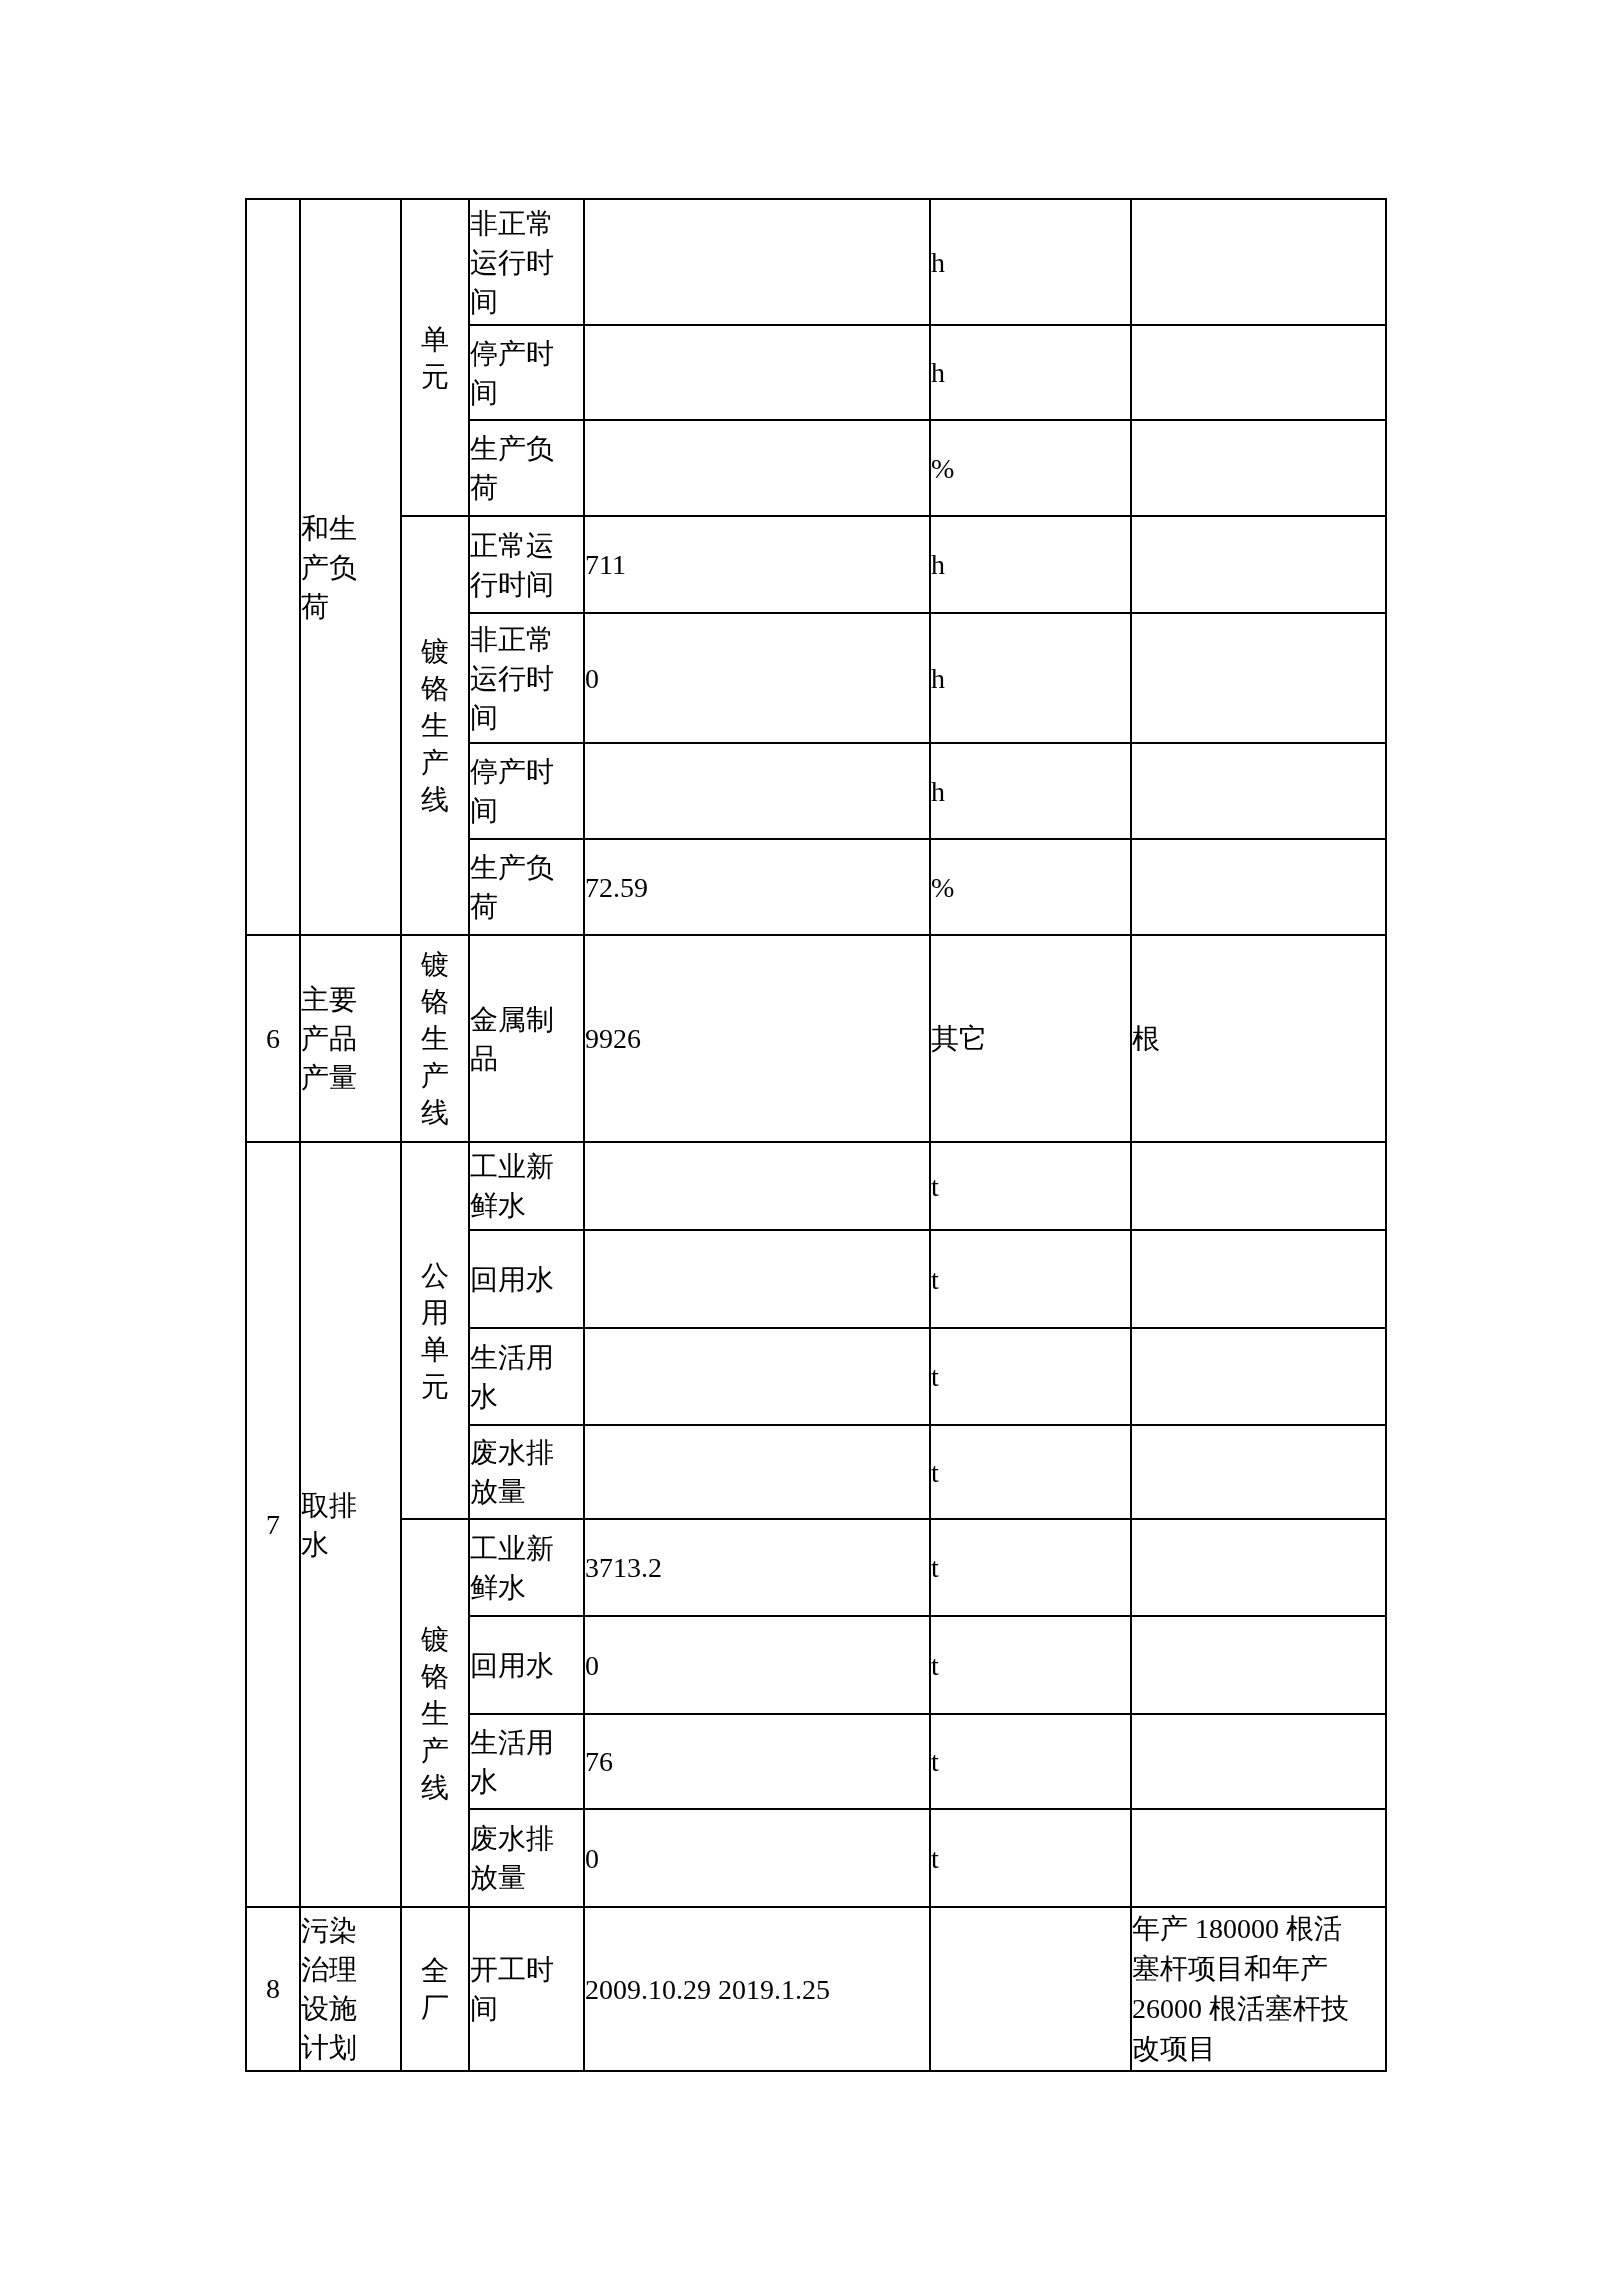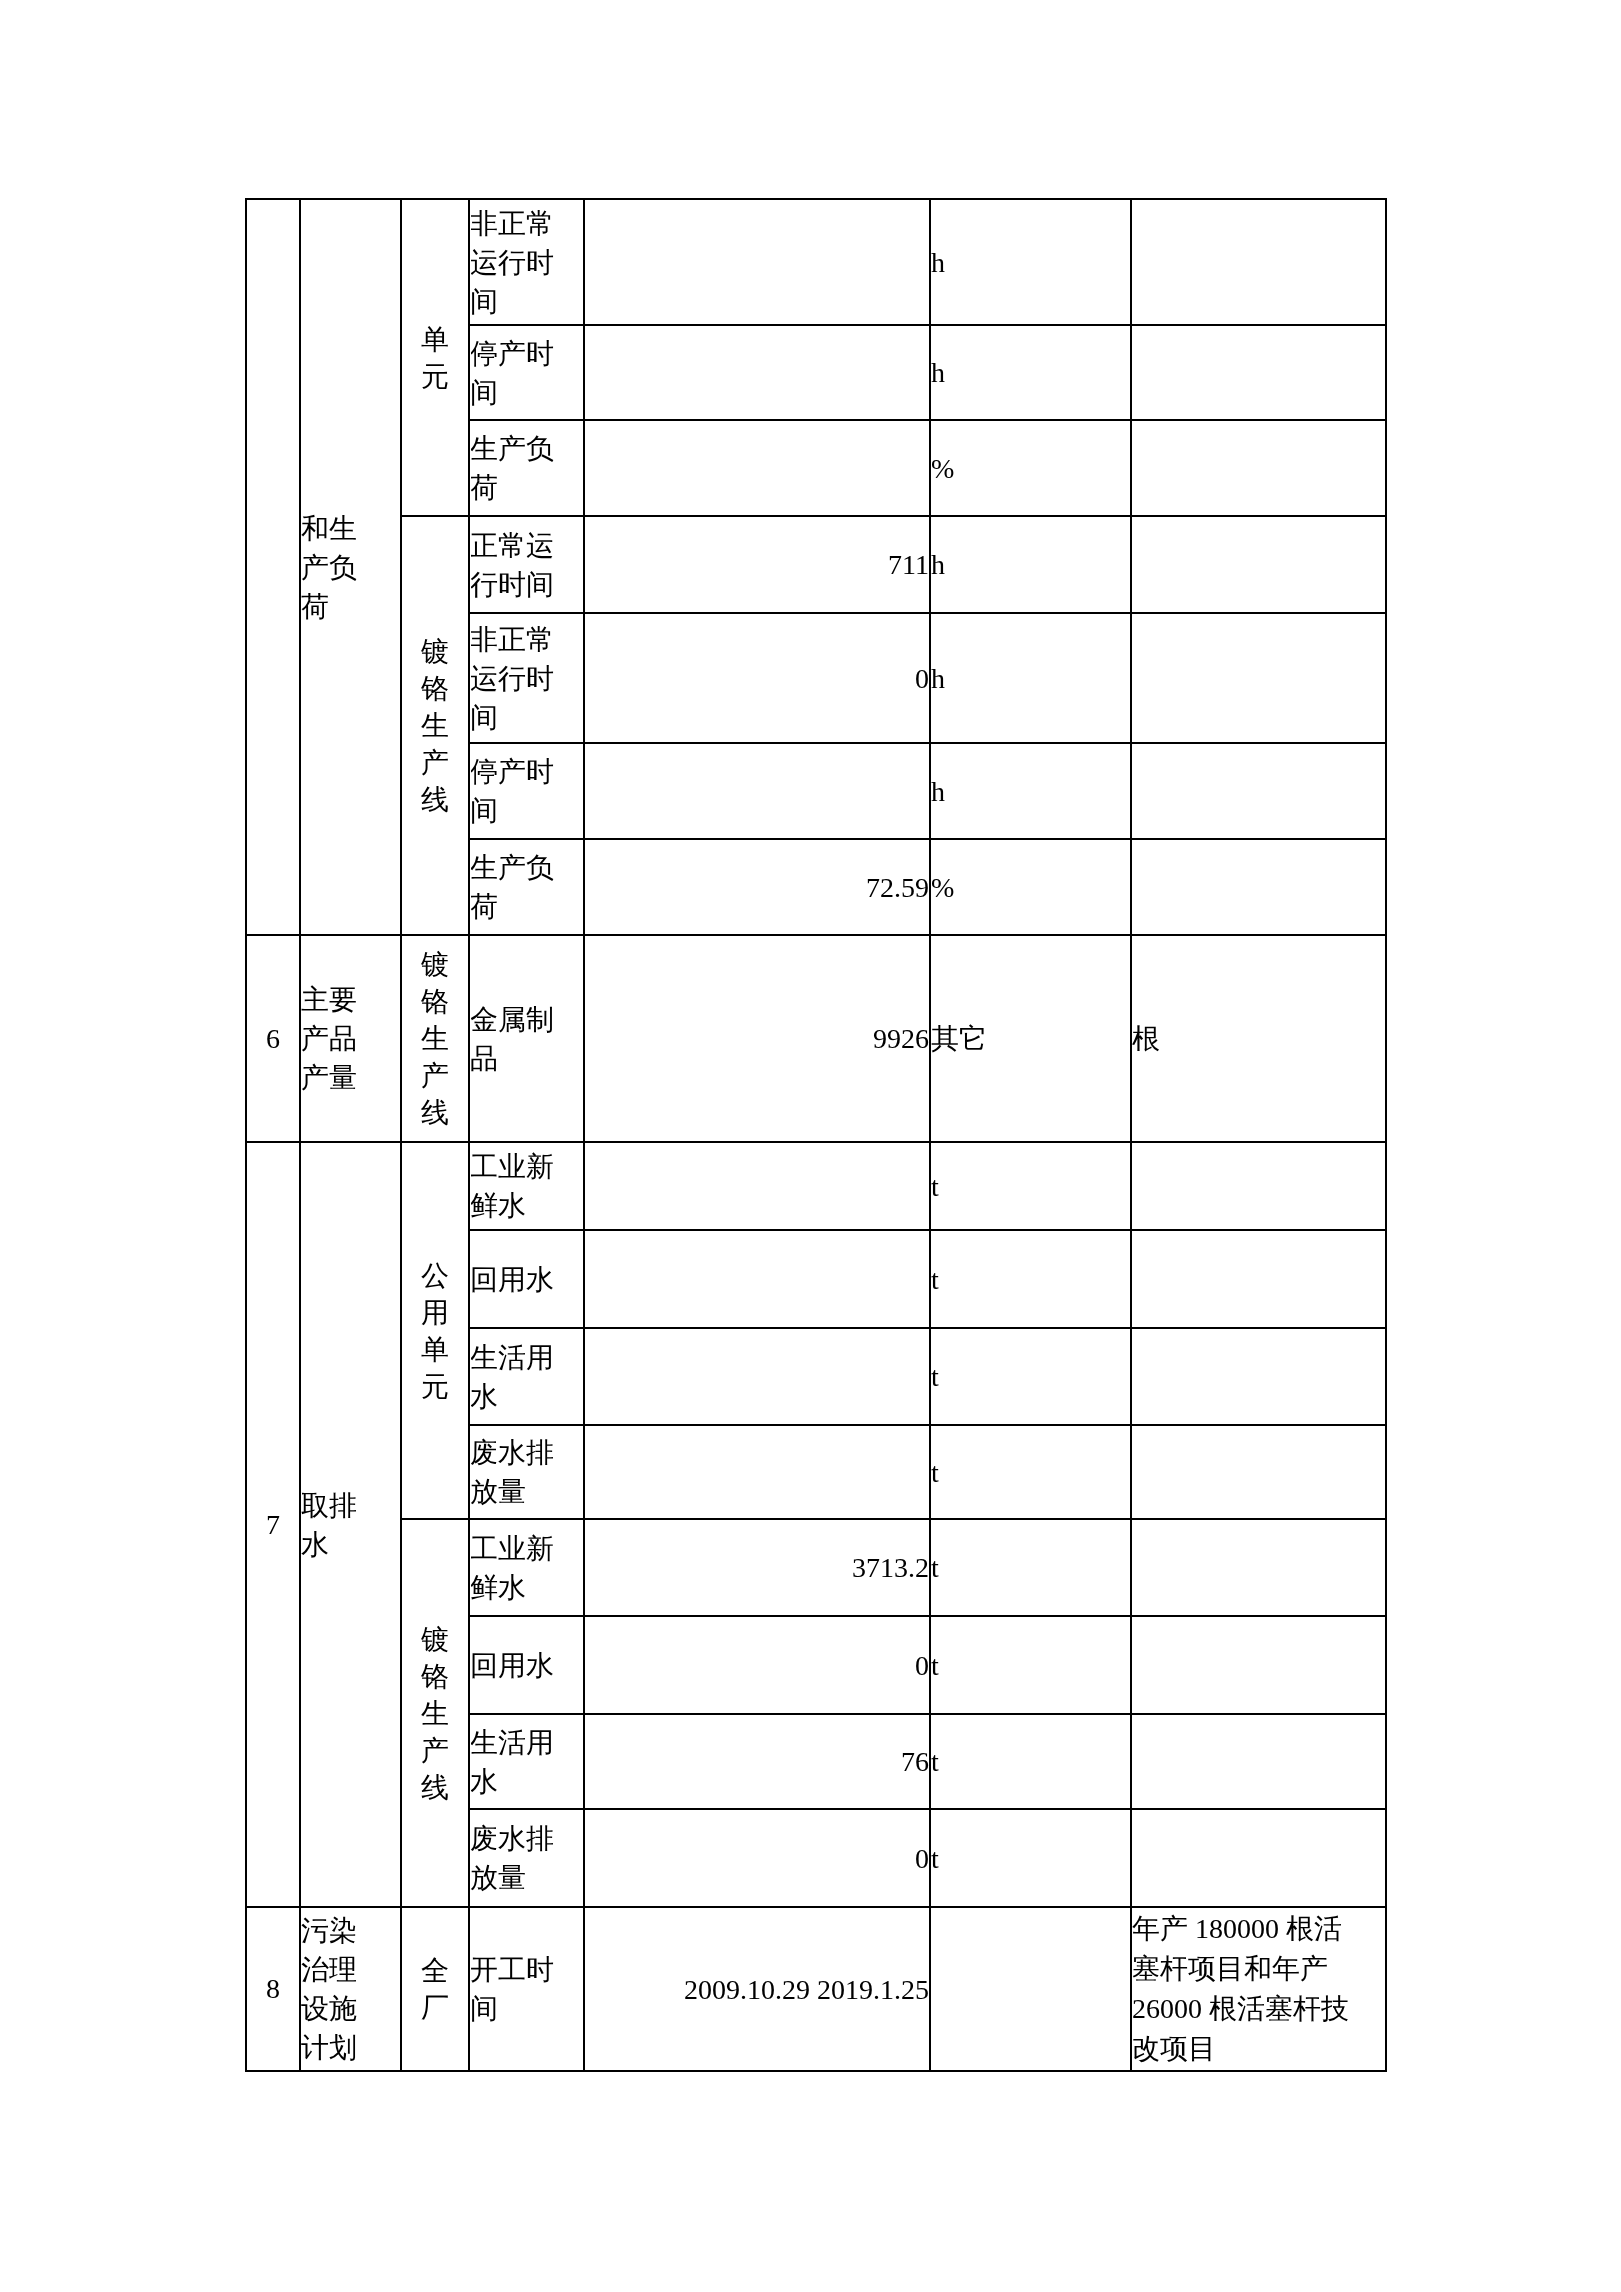--- a/index.html
+++ b/index.html
@@ -48,7 +48,6 @@
     padding-left: 9.8px;
     white-space: pre-line;
     line-height: 39px;
-    border-radius: 8px;
   }
   td.val {
     padding-left: 12.7px;

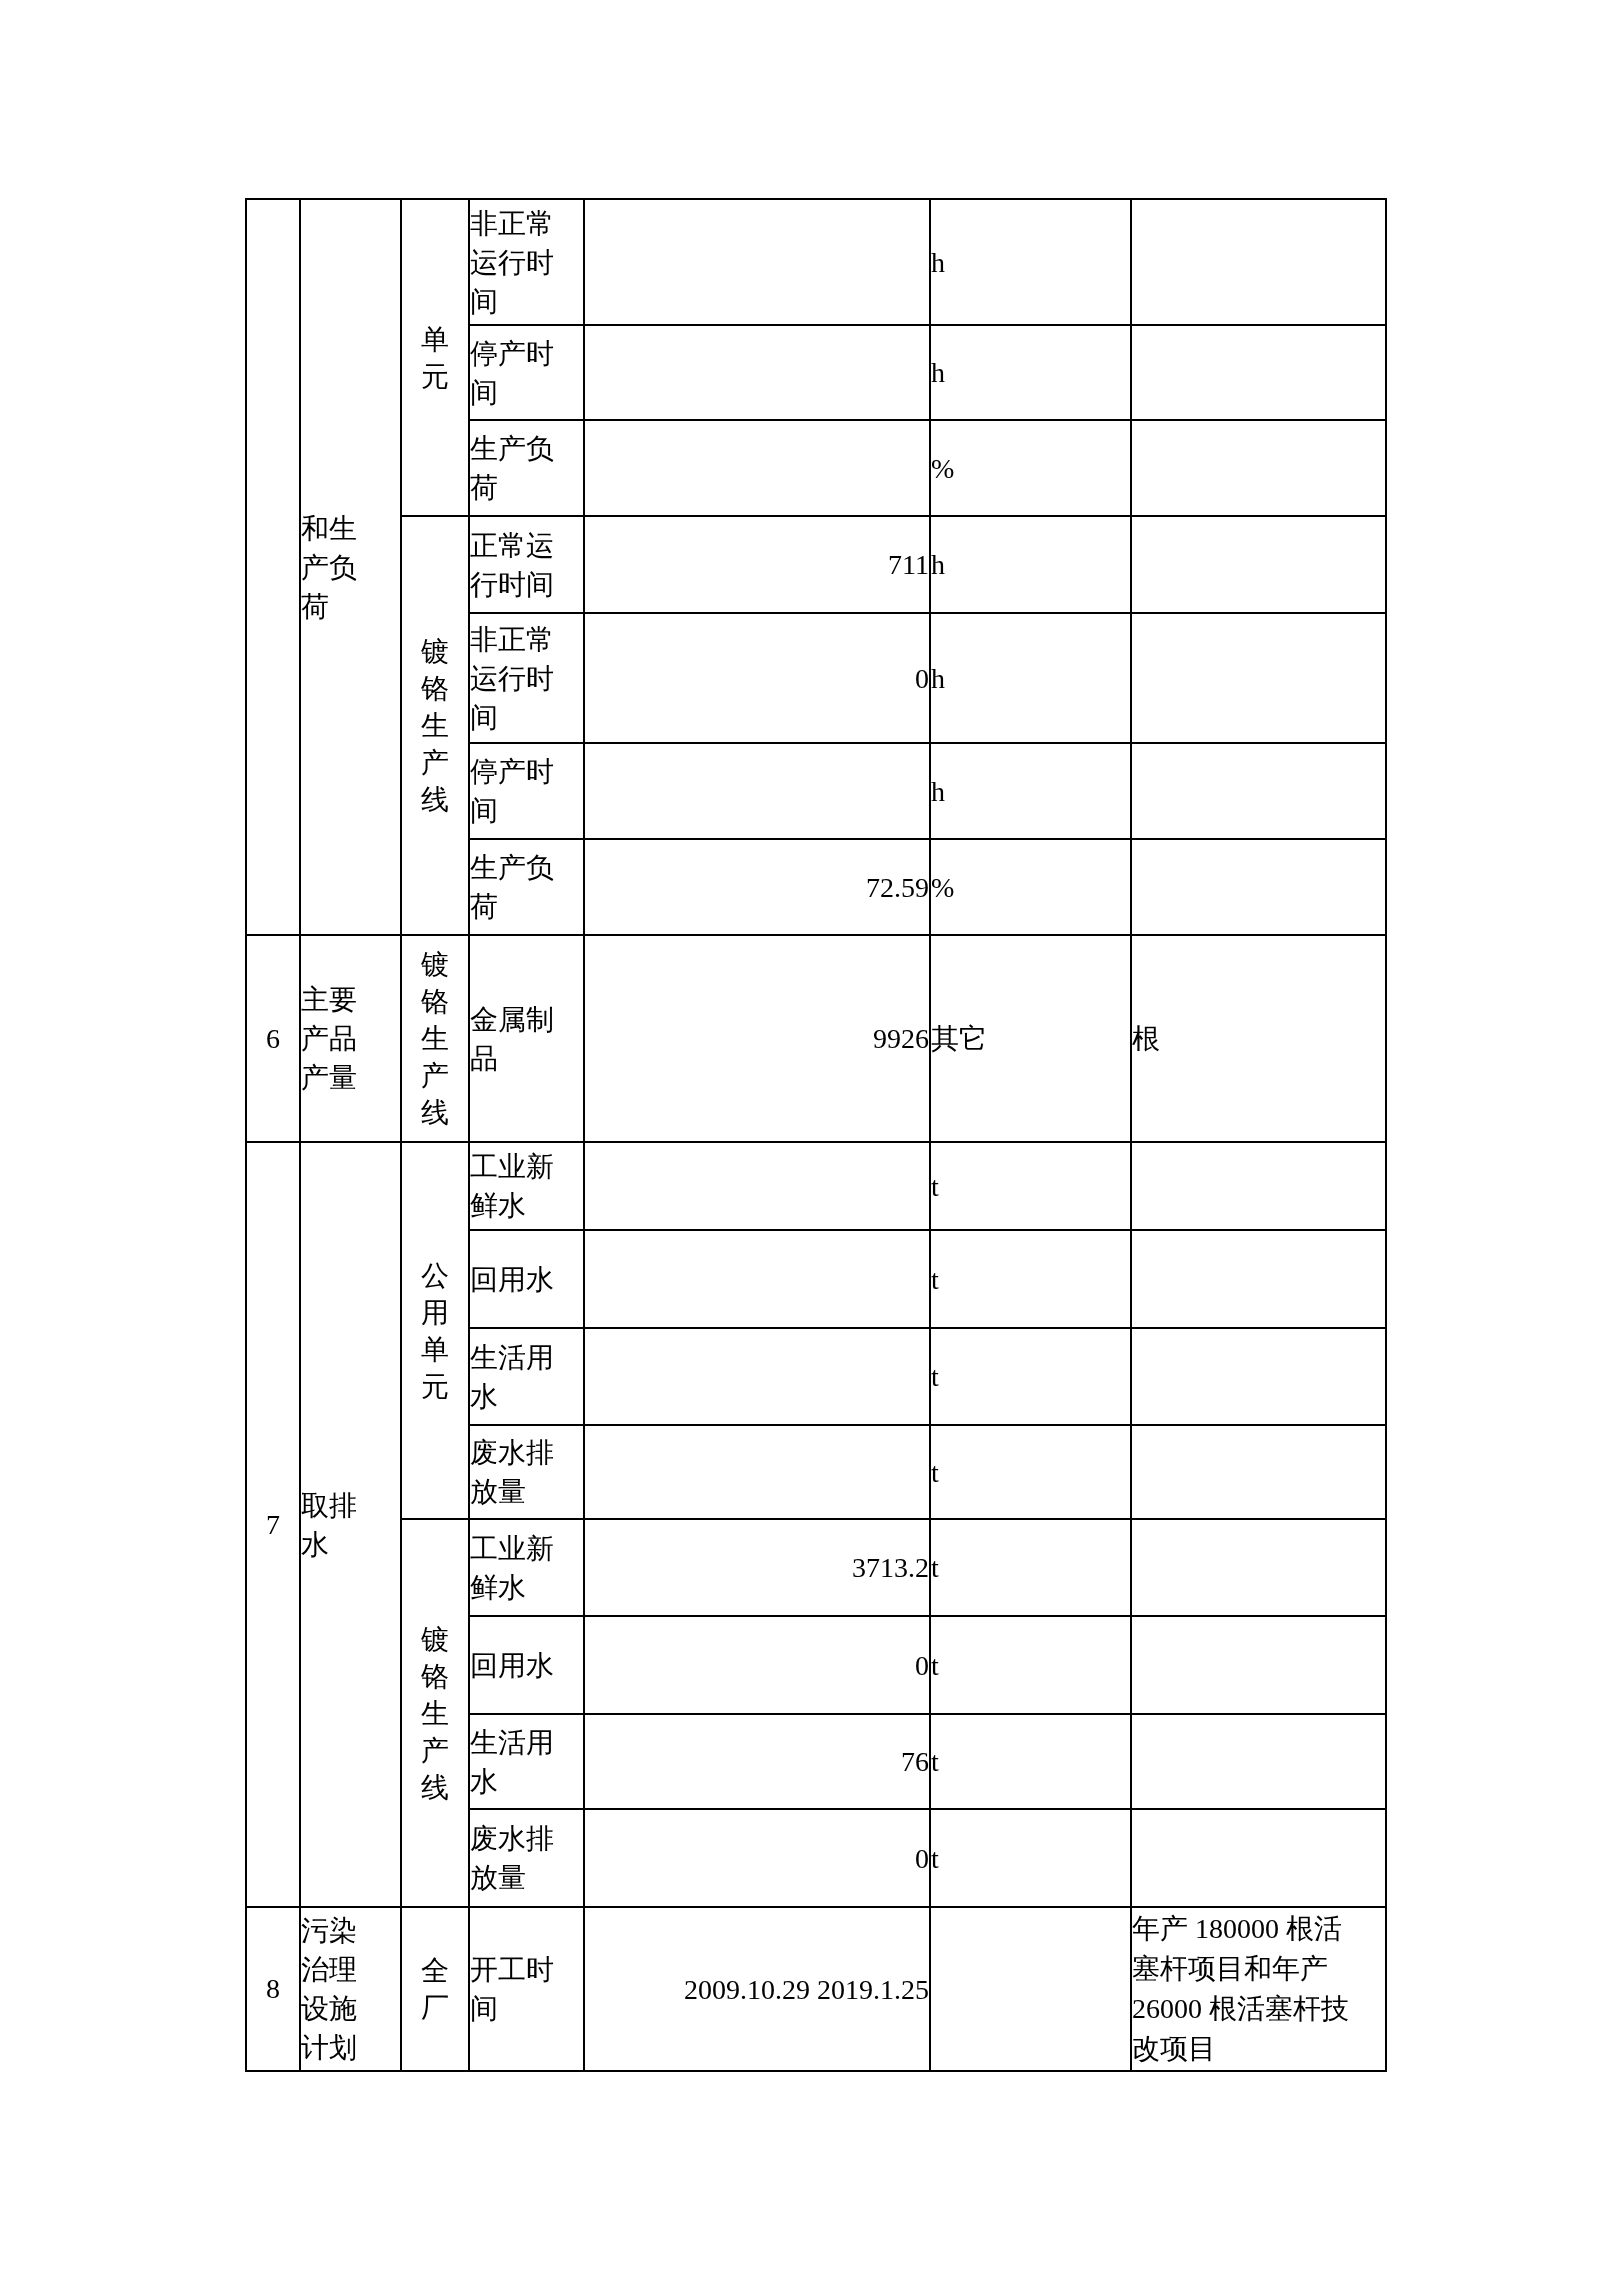--- a/index.html
+++ b/index.html
@@ -52,7 +52,6 @@
   td.val {
     padding-left: 12.7px;
     line-height: 39px;
-    text-align: right;
   }
   td.unit {
     padding-left: 11.8px;

